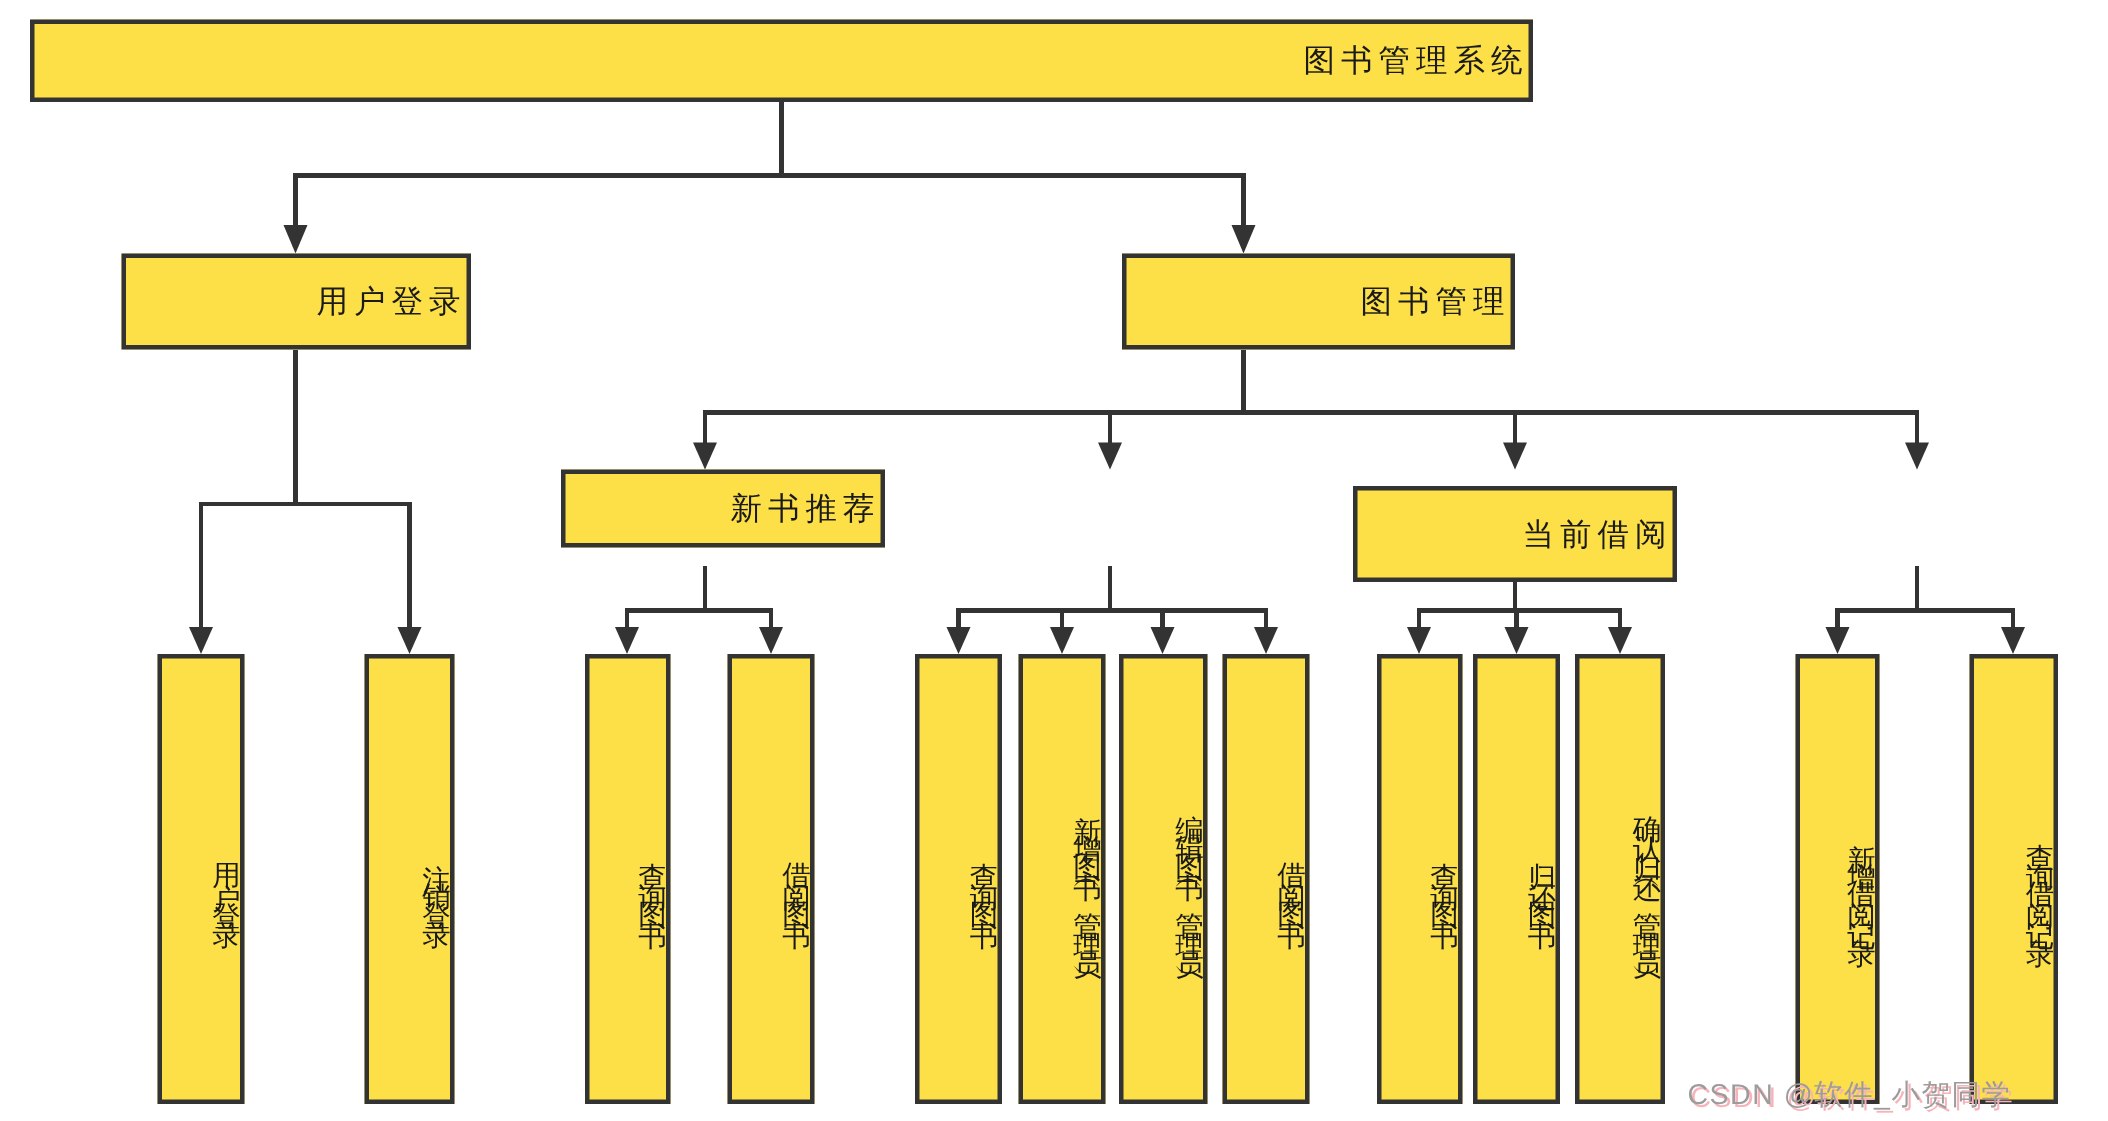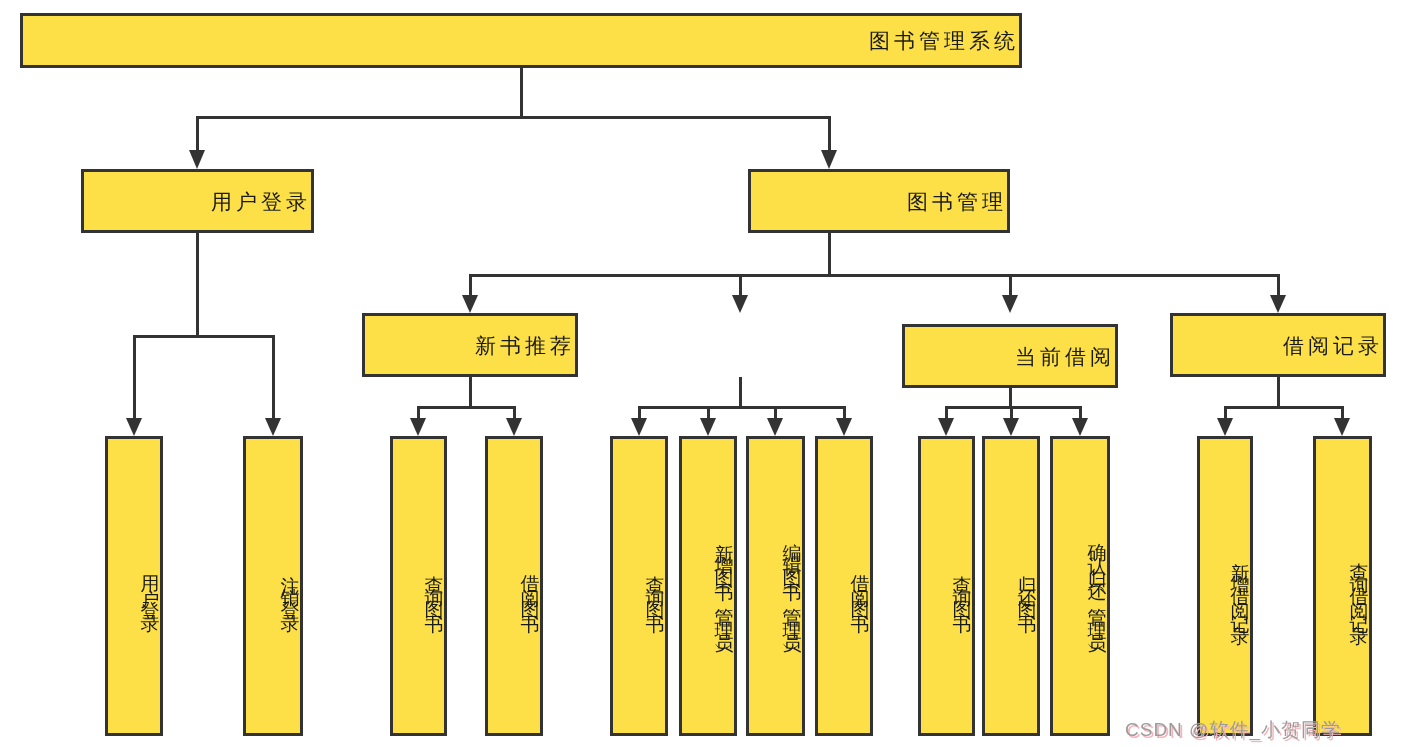--- a/index.html
+++ b/index.html
@@ -143,7 +143,7 @@
     <span class="lbl">图书管理</span>
   </div>
 
-  <div class="node node-h" style="left:362px; top:313px; width:216px; height:64px;padding-left:21px;">
+  <div class="node node-h" style="left:374px; top:313px; width:216px; height:52px;padding-left:21px;">
     <span class="lbl">新书推荐</span>
   </div>
   <div class="node node-h" style="left:902px; top:313px; width:216px; height:64px;margin-top:11px;">

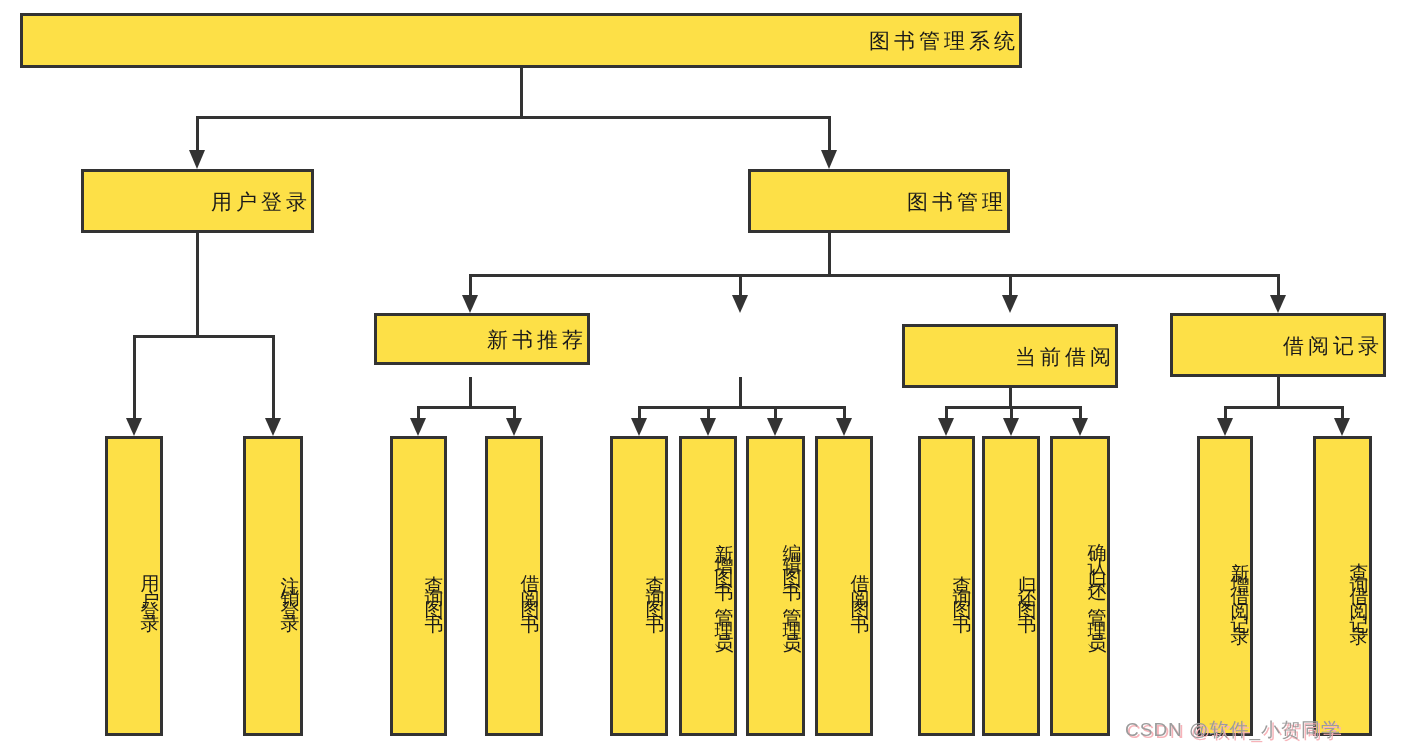--- a/index.html
+++ b/index.html
@@ -149,9 +149,6 @@
   <div class="node node-h" style="left:902px; top:313px; width:216px; height:64px;margin-top:11px;">
     <span class="lbl">当前借阅</span>
   </div>
-  <div class="node node-h" style="left:1170px; top:313px; width:216px; height:64px;">
-    <span class="lbl">借阅记录</span>
-  </div>
 
   <div class="node node-v" style="left:105px; top:436px; width:58px; height:300px;">
     <span class="lbl">用户登录</span>

